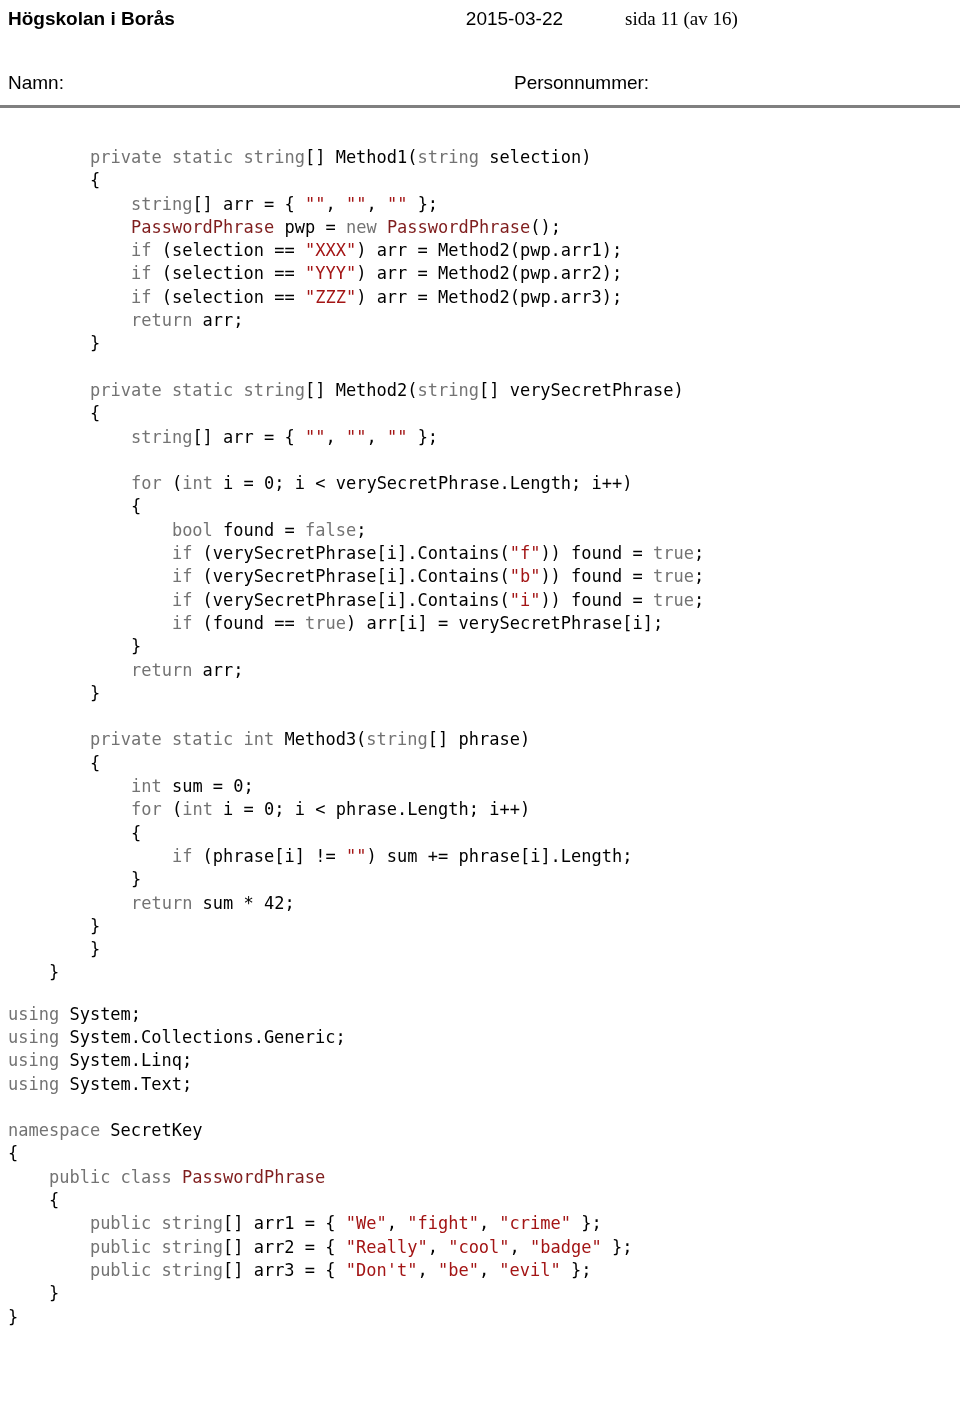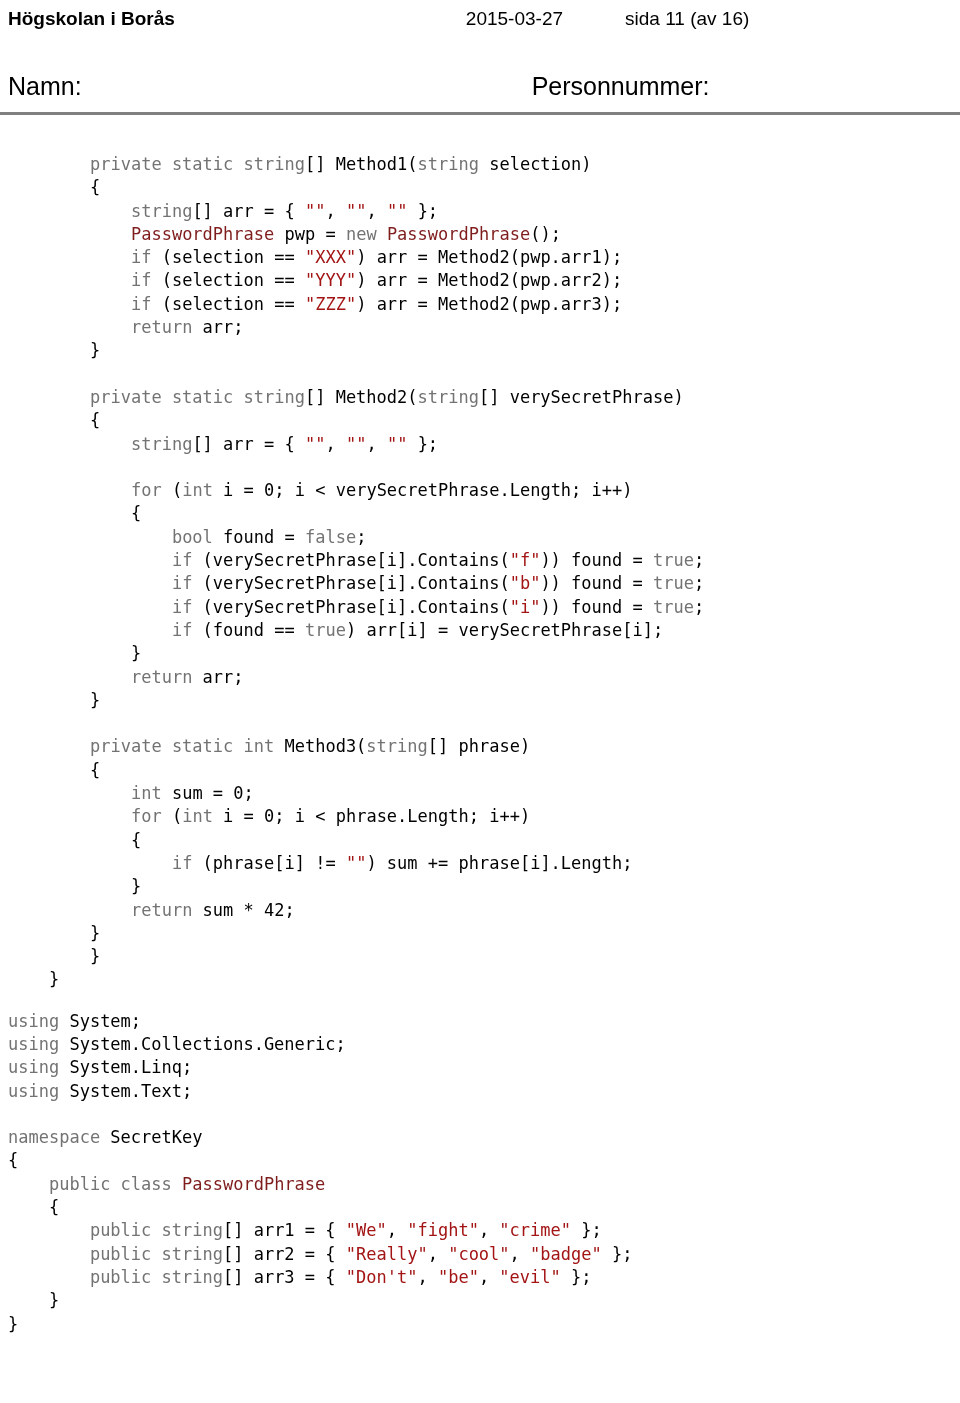--- a/index.html
+++ b/index.html
@@ -82,7 +82,7 @@
 <div class="exam-header">
   <span class="org">Högskolan i Borås</span>
   <span class="spacer-a"></span>
-  <span class="date">2015-03-27</span>
+  <span class="date">2015-03-22</span>
   <span class="spacer-b"></span>
   <span class="page-no">sida 11 (av 16)</span>
 </div>

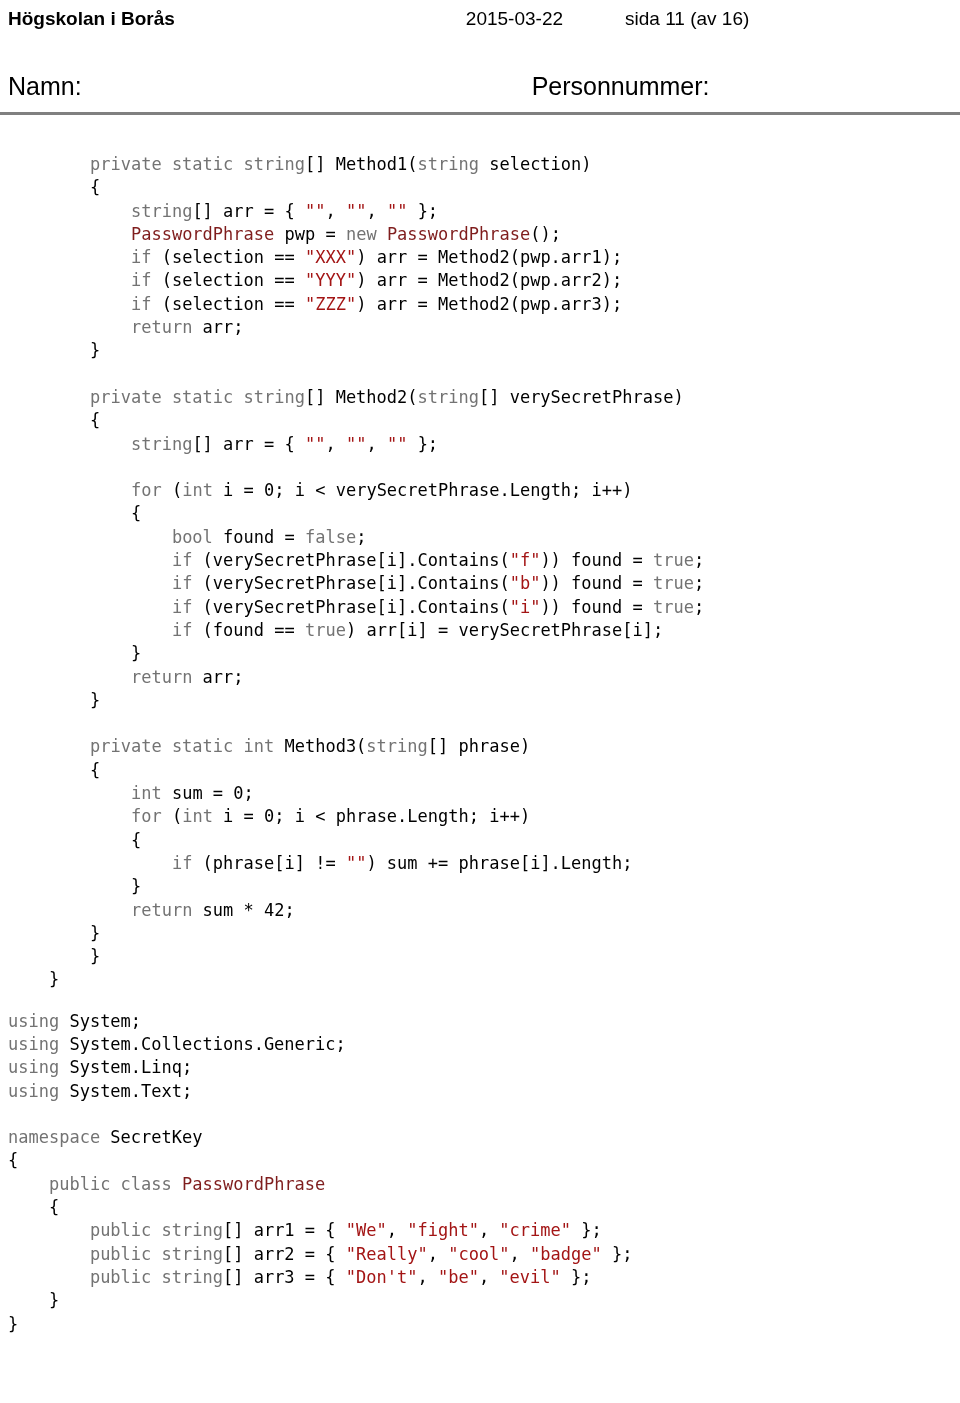--- a/index.html
+++ b/index.html
@@ -31,7 +31,7 @@
   .exam-header .spacer-a { width: 291px; }
   .exam-header .date { white-space: nowrap; }
   .exam-header .spacer-b { width: 62px; }
-  .exam-header .page-no { white-space: nowrap; }
+  .exam-header .page-no { white-space: nowrap; font-family: Liberation Serif, serif; }
 
   .id-row {
     display: flex;

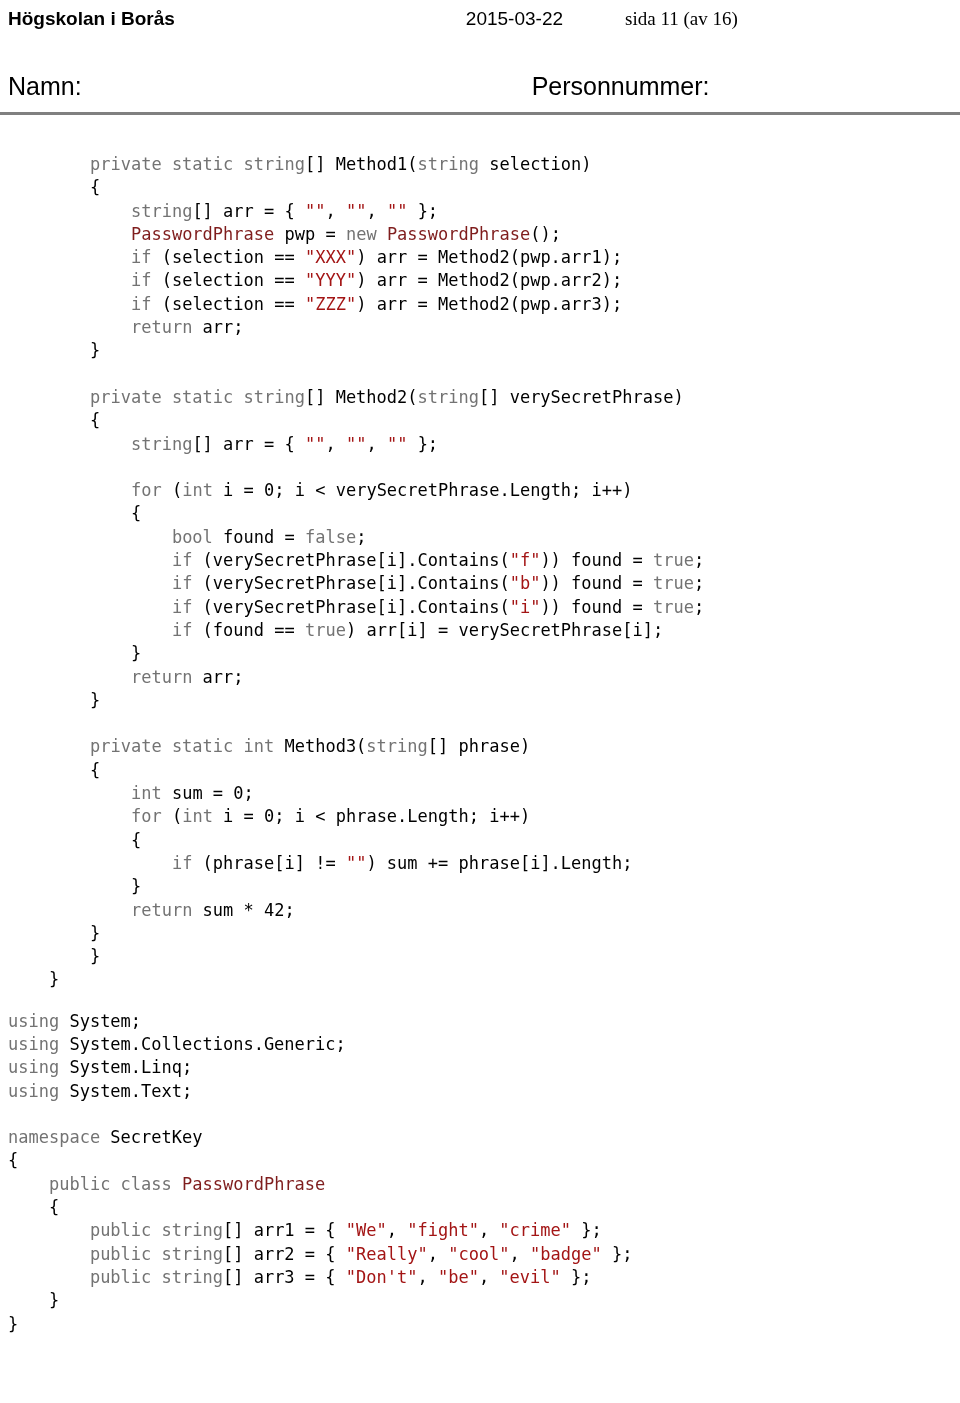--- a/index.html
+++ b/index.html
@@ -38,7 +38,7 @@
     align-items: baseline;
     padding: 0 8px;
     margin-top: 42px;
-    font-size: 25px;
+    font-size: 19px;
   }
   .id-row .namn { white-space: nowrap; }
   .id-row .spacer-c { width: 450px; }

